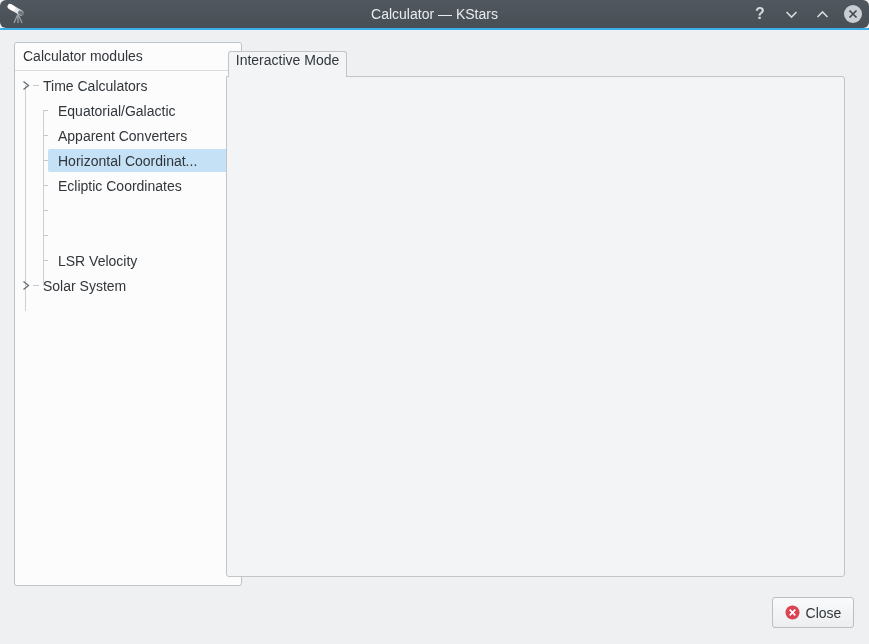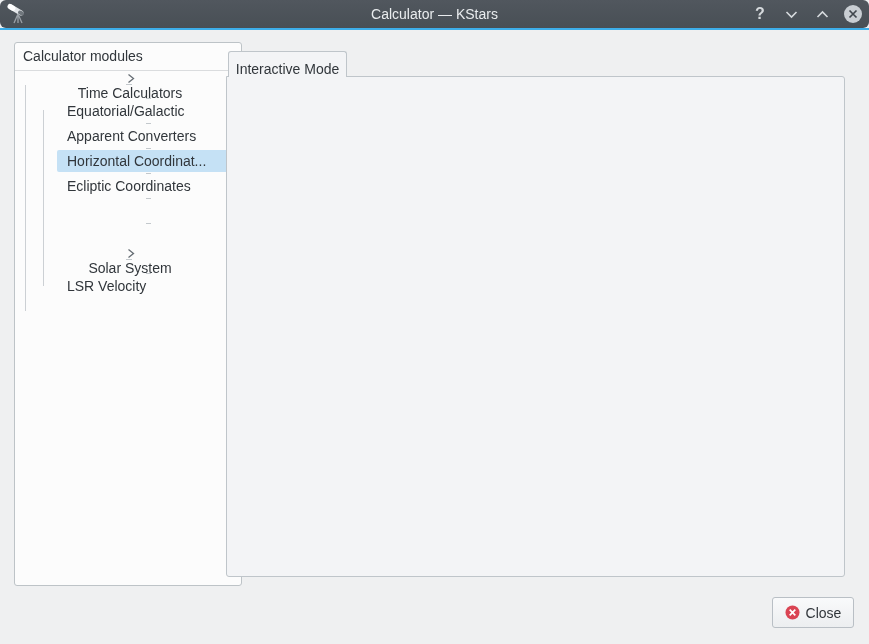--- a/index.html
+++ b/index.html
@@ -65,7 +65,7 @@
     position: absolute; left: 228px; top: 51px; width: 119px; height: 26px;
     background: #f3f4f6; border: 1px solid #bfc5ca; border-bottom: none;
     border-radius: 3px 3px 0 0; z-index: 2;
-    display: flex; align-items: flex-end; justify-content: center;
+    display: flex; align-items: flex-start; justify-content: center;
   }
   .frame {
     position: absolute; left: 226px; top: 76px; width: 619px; height: 501px;

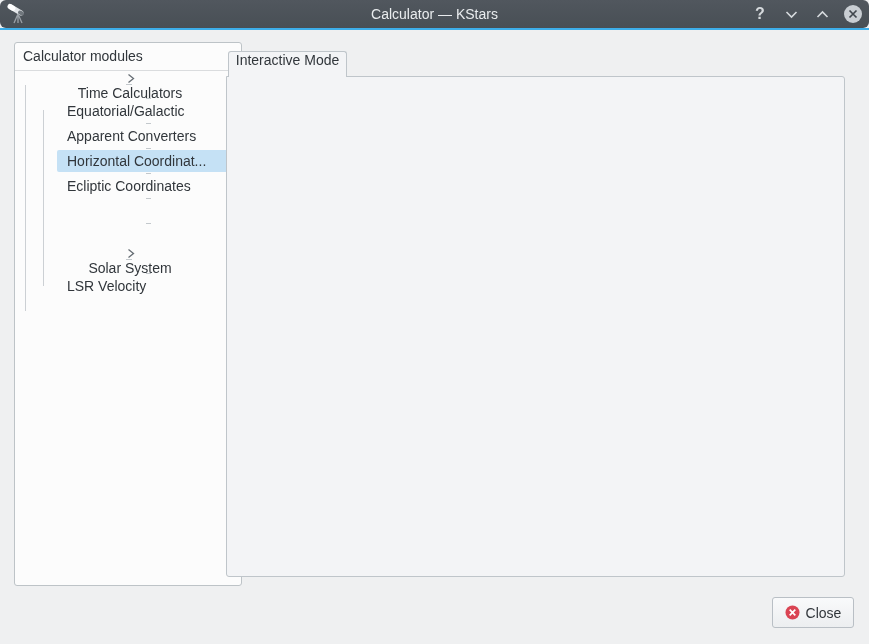--- a/index.html
+++ b/index.html
@@ -45,7 +45,7 @@
     border-bottom: 1px solid #dadcde; color: #31363b;
   }
   .tree { position: absolute; left: 1px; right: 1px; top: 30px; }
-  .tree-row { height: 25px; display: flex; align-items: center; position: relative; flex-direction: column; }
+  .tree-row { height: 25px; display: flex; align-items: center; position: relative; }
   .tree-row.top { padding-left: 4px; }
   .tree-row.top .dash { width: 6px; border-top: 1px solid #c3c8cc; margin: 0 4px 0 2px; }
   .tree-row.child { padding-left: 41px; }

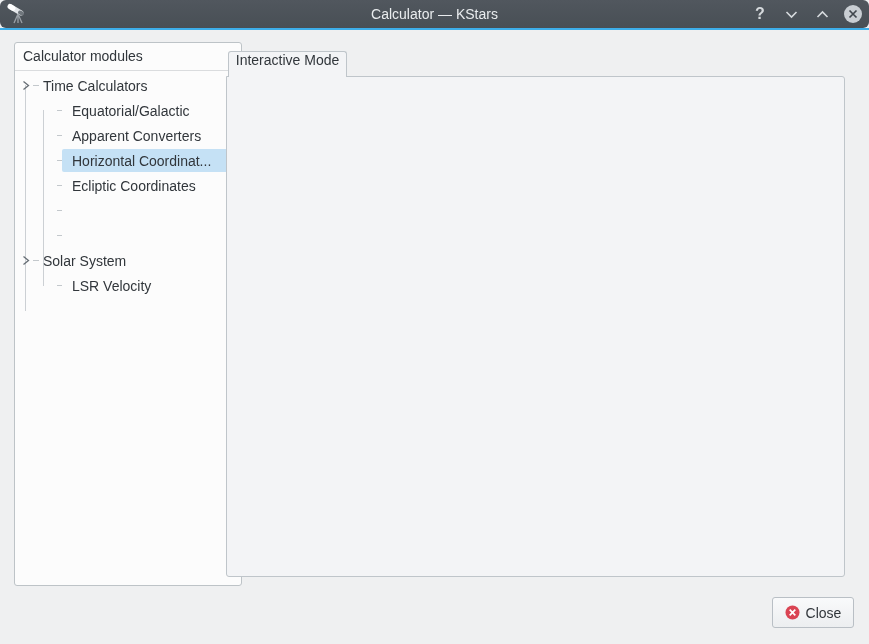--- a/index.html
+++ b/index.html
@@ -48,7 +48,7 @@
   .tree-row { height: 25px; display: flex; align-items: center; position: relative; }
   .tree-row.top { padding-left: 4px; }
   .tree-row.top .dash { width: 6px; border-top: 1px solid #c3c8cc; margin: 0 4px 0 2px; }
-  .tree-row.child { padding-left: 41px; }
+  .tree-row.child { padding-left: 27px; }
   .tree-row.child .dash { width: 5px; border-top: 1px solid #c3c8cc; }
   .chev { width: 11px; height: 11px; flex: 0 0 11px; }
   .child-label {

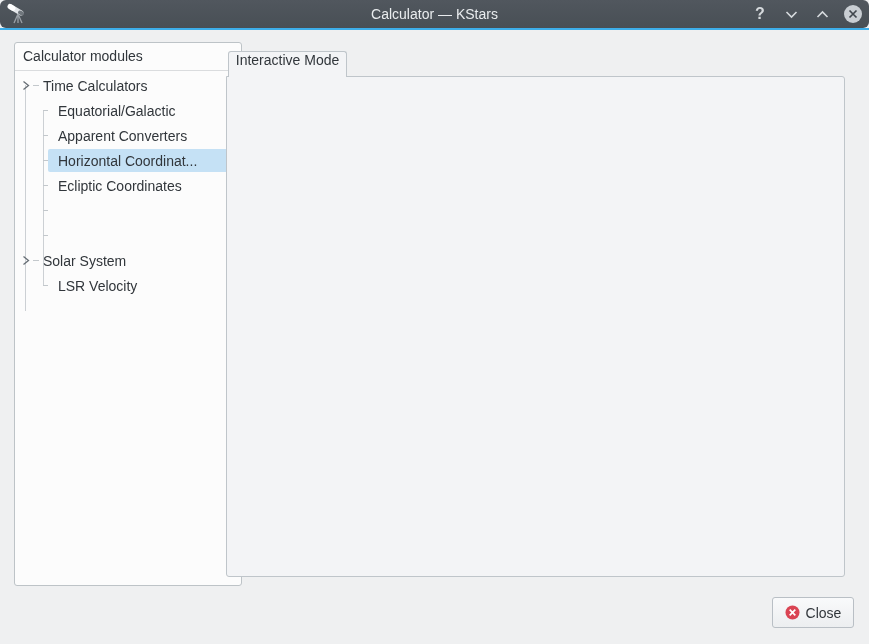--- a/index.html
+++ b/index.html
@@ -202,17 +202,17 @@
       <div class="tree-row child">
         <span class="dash"></span>
       </div>
+      <div class="tree-row child">
+        <span class="dash"></span>
+        <span class="child-label">LSR Velocity</span>
+      </div>
+
       <div class="tree-row top">
         <svg class="chev" viewBox="0 0 11 11">
             <polyline points="3.5,1.5 8.5,5.5 3.5,9.5" fill="none" stroke="#666d74" stroke-width="1.3"></polyline>
           </svg>
         <span class="dash"></span>
         <span>Solar System</span>
-      </div>
-
-      <div class="tree-row child">
-        <span class="dash"></span>
-        <span class="child-label">LSR Velocity</span>
       </div>
     </div>
   </div>

